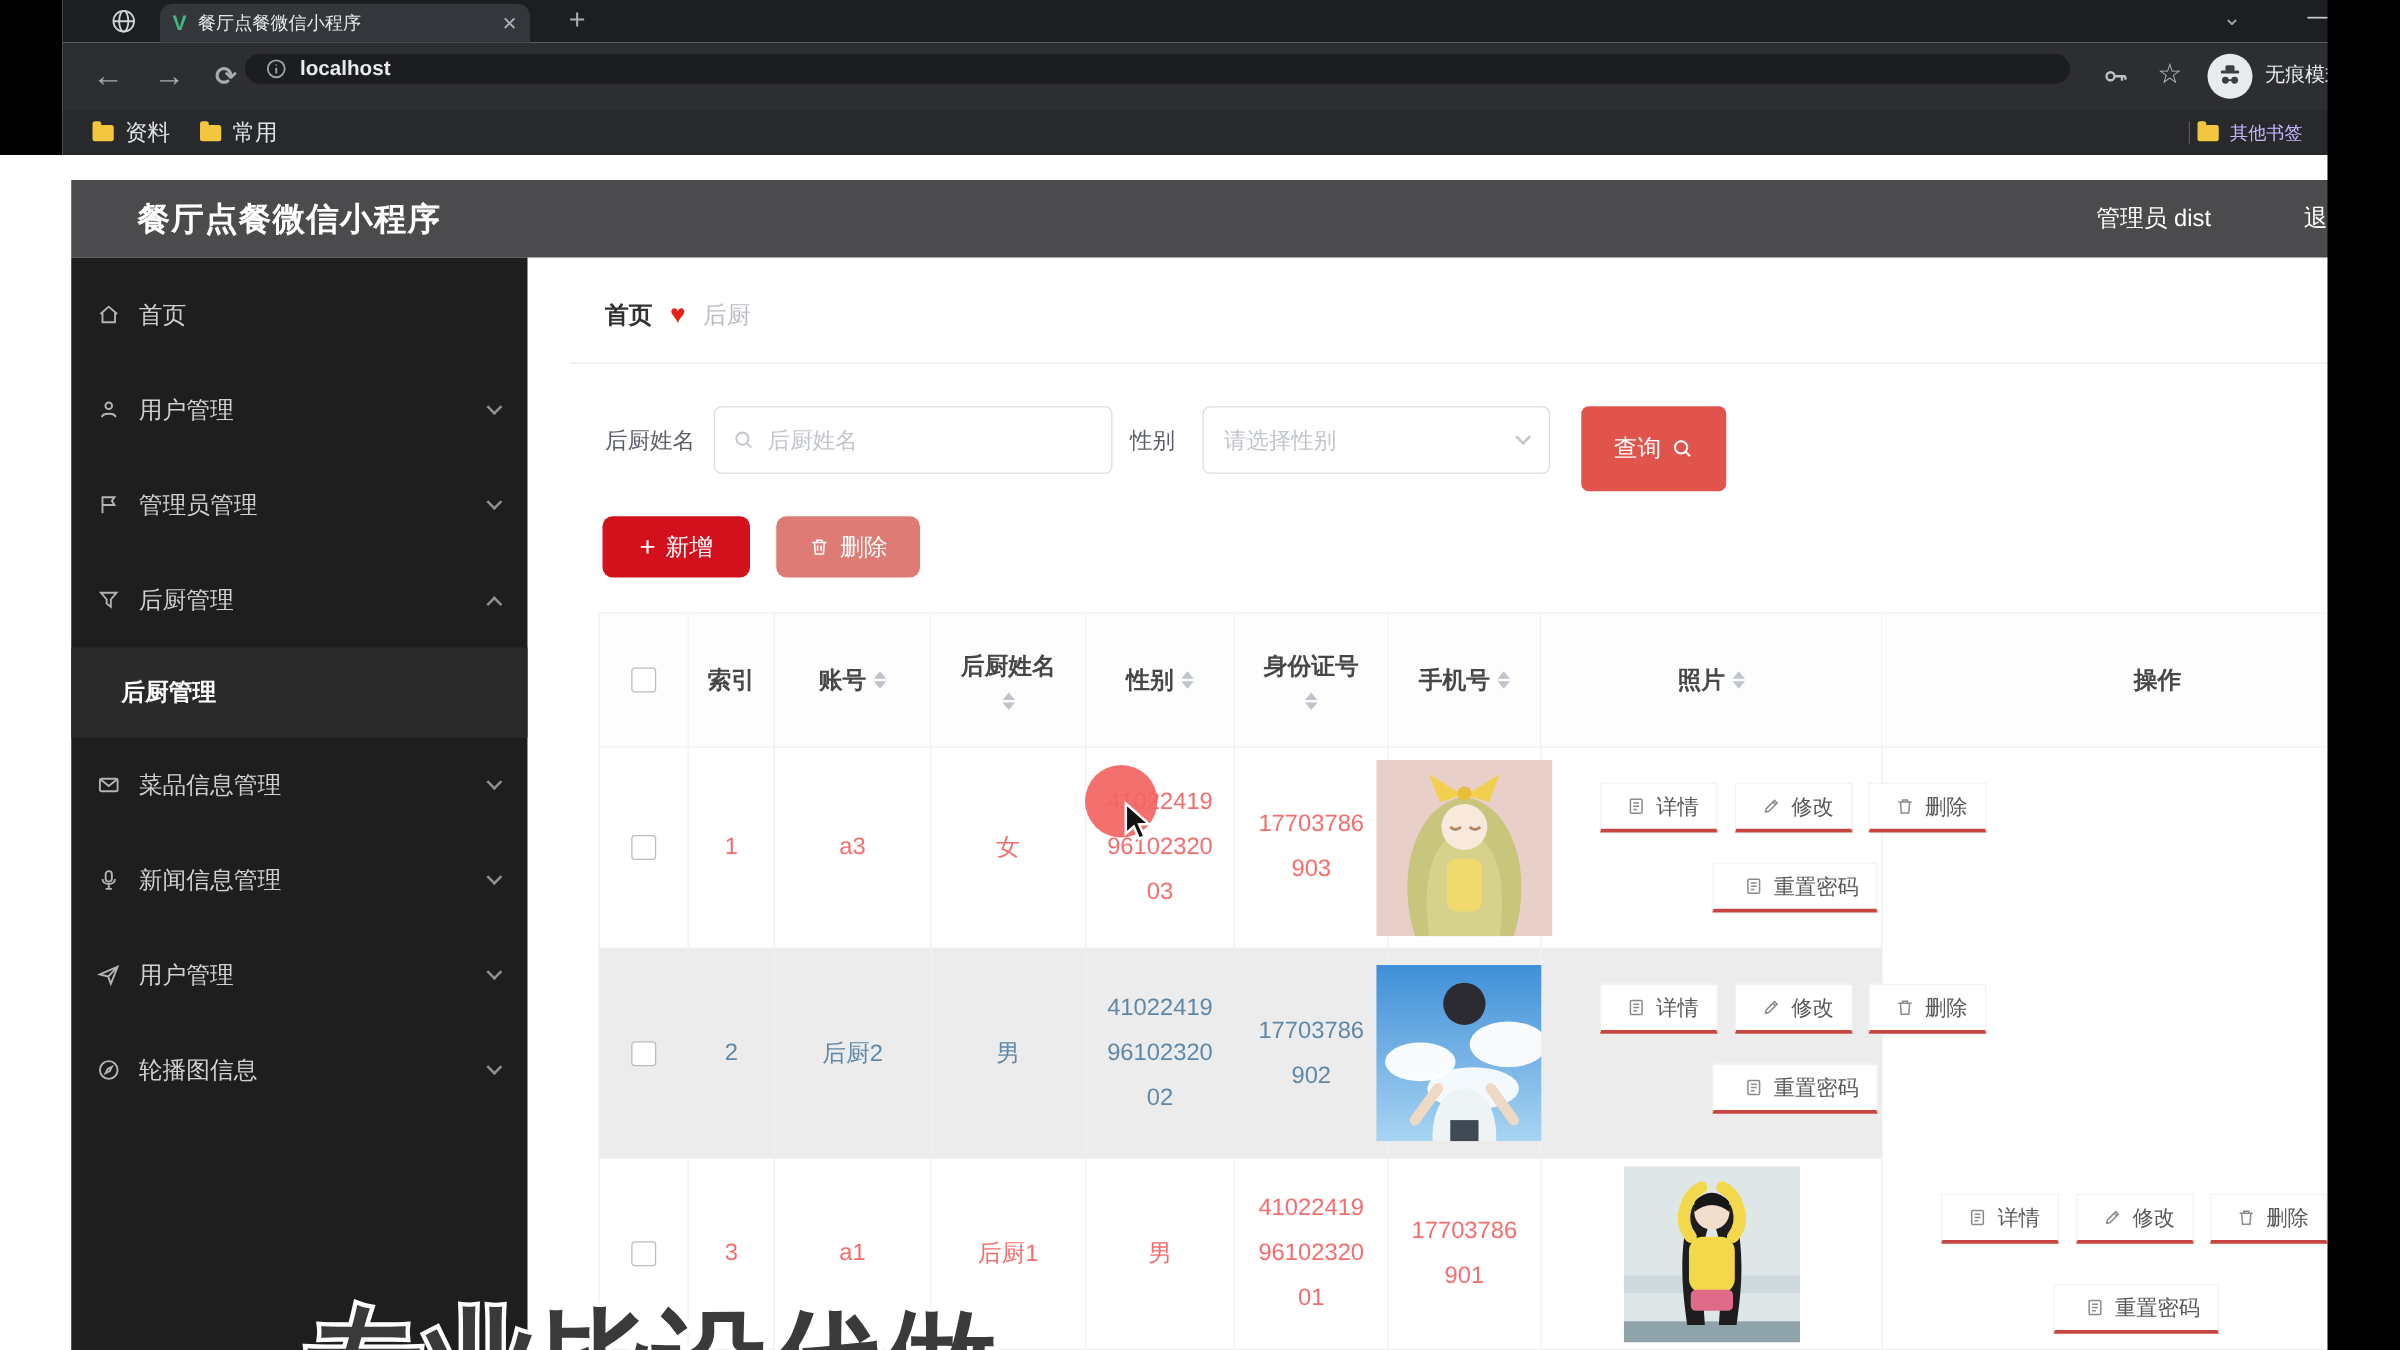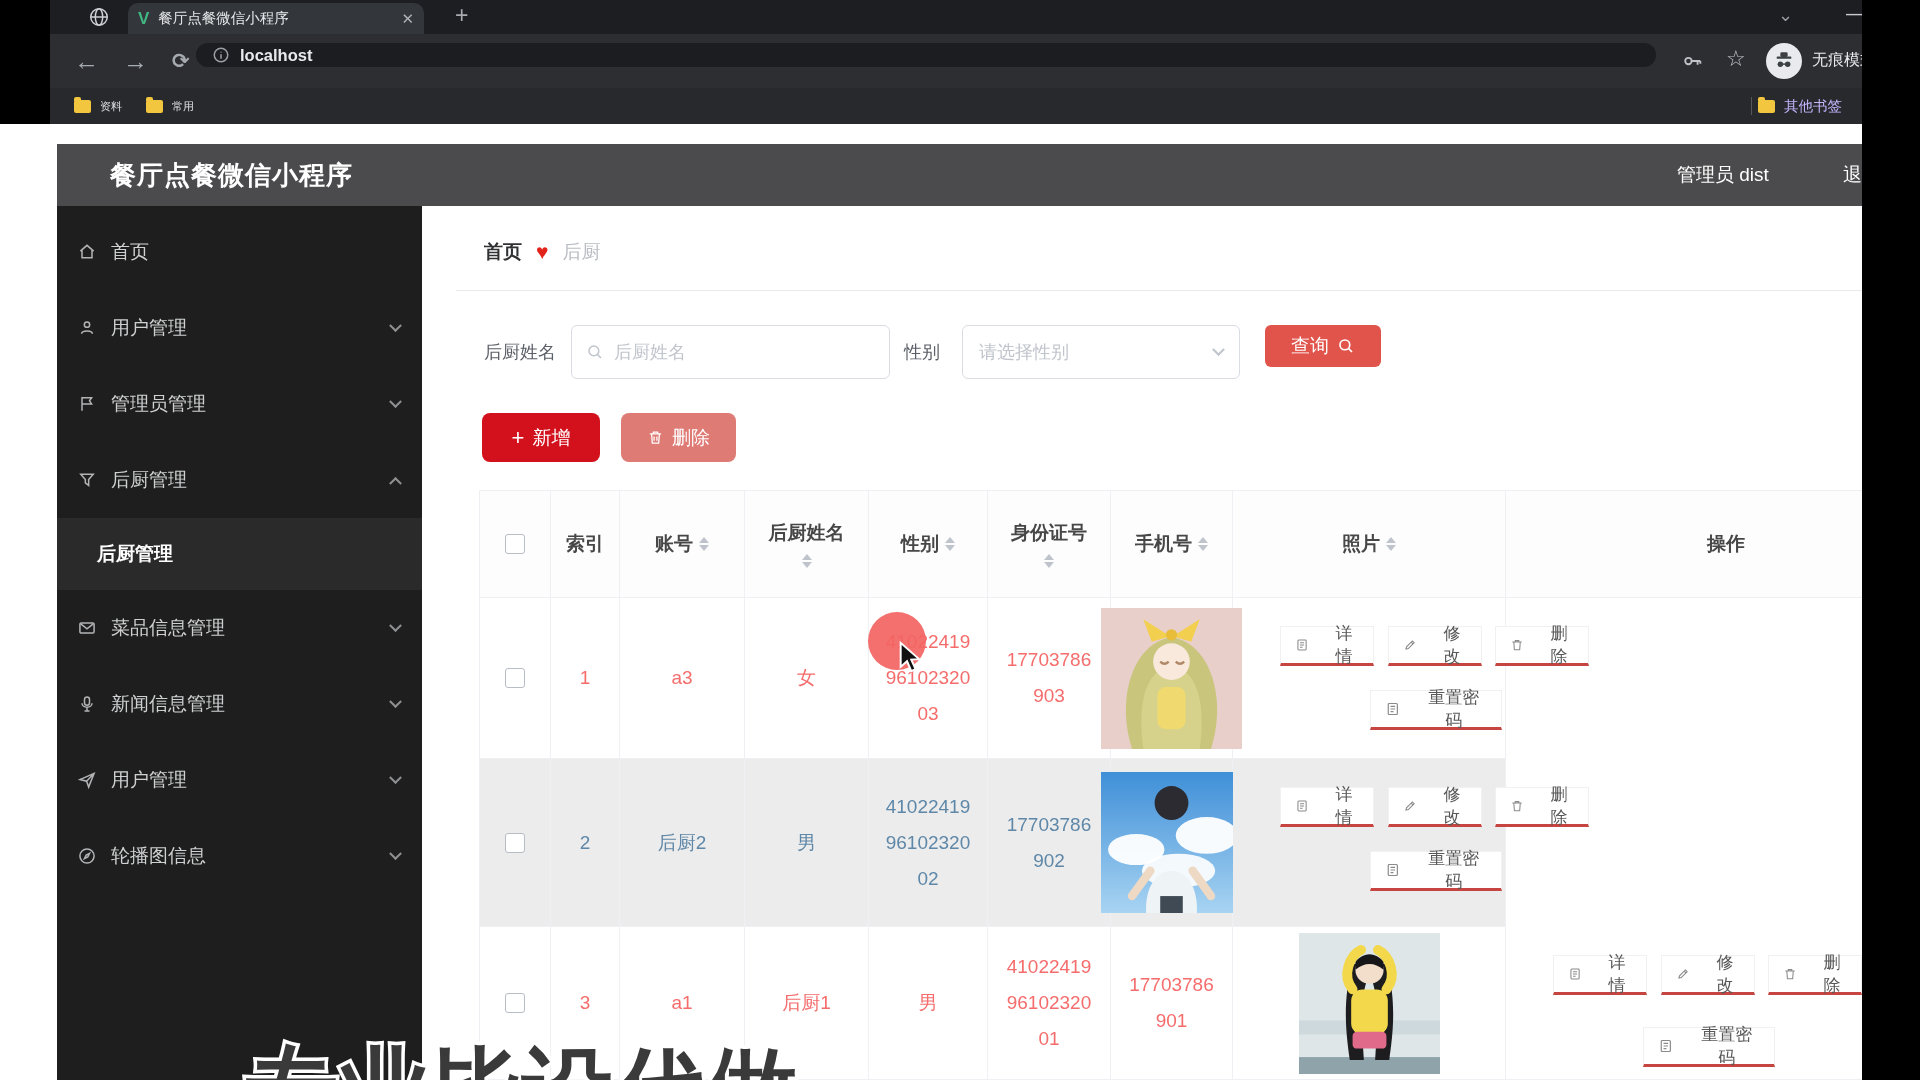--- a/index.html
+++ b/index.html
@@ -39,7 +39,7 @@
   .folder { width:17px; height:13px; background:#f3c63f; border-radius:2px; position:relative; }
   .folder:before { content:""; position:absolute; left:0; top:-3px; width:7px; height:4px;
                    background:#f3c63f; border-radius:2px 2px 0 0; }
-  .bm { display:flex; align-items:center; gap:9px; margin-left:24px; color:#dfe1e5; font-size:11px; }
+  .bm { display:flex; align-items:center; gap:9px; margin-left:24px; color:#dfe1e5; font-size:18px; }
   #bm-right { position:absolute; right:78px; display:flex; align-items:center; gap:9px;
               color:#c4b5fd; font-size:14.5px; }
   #bm-divider { position:absolute; right:168px; width:1px; height:18px; background:#53565a; }

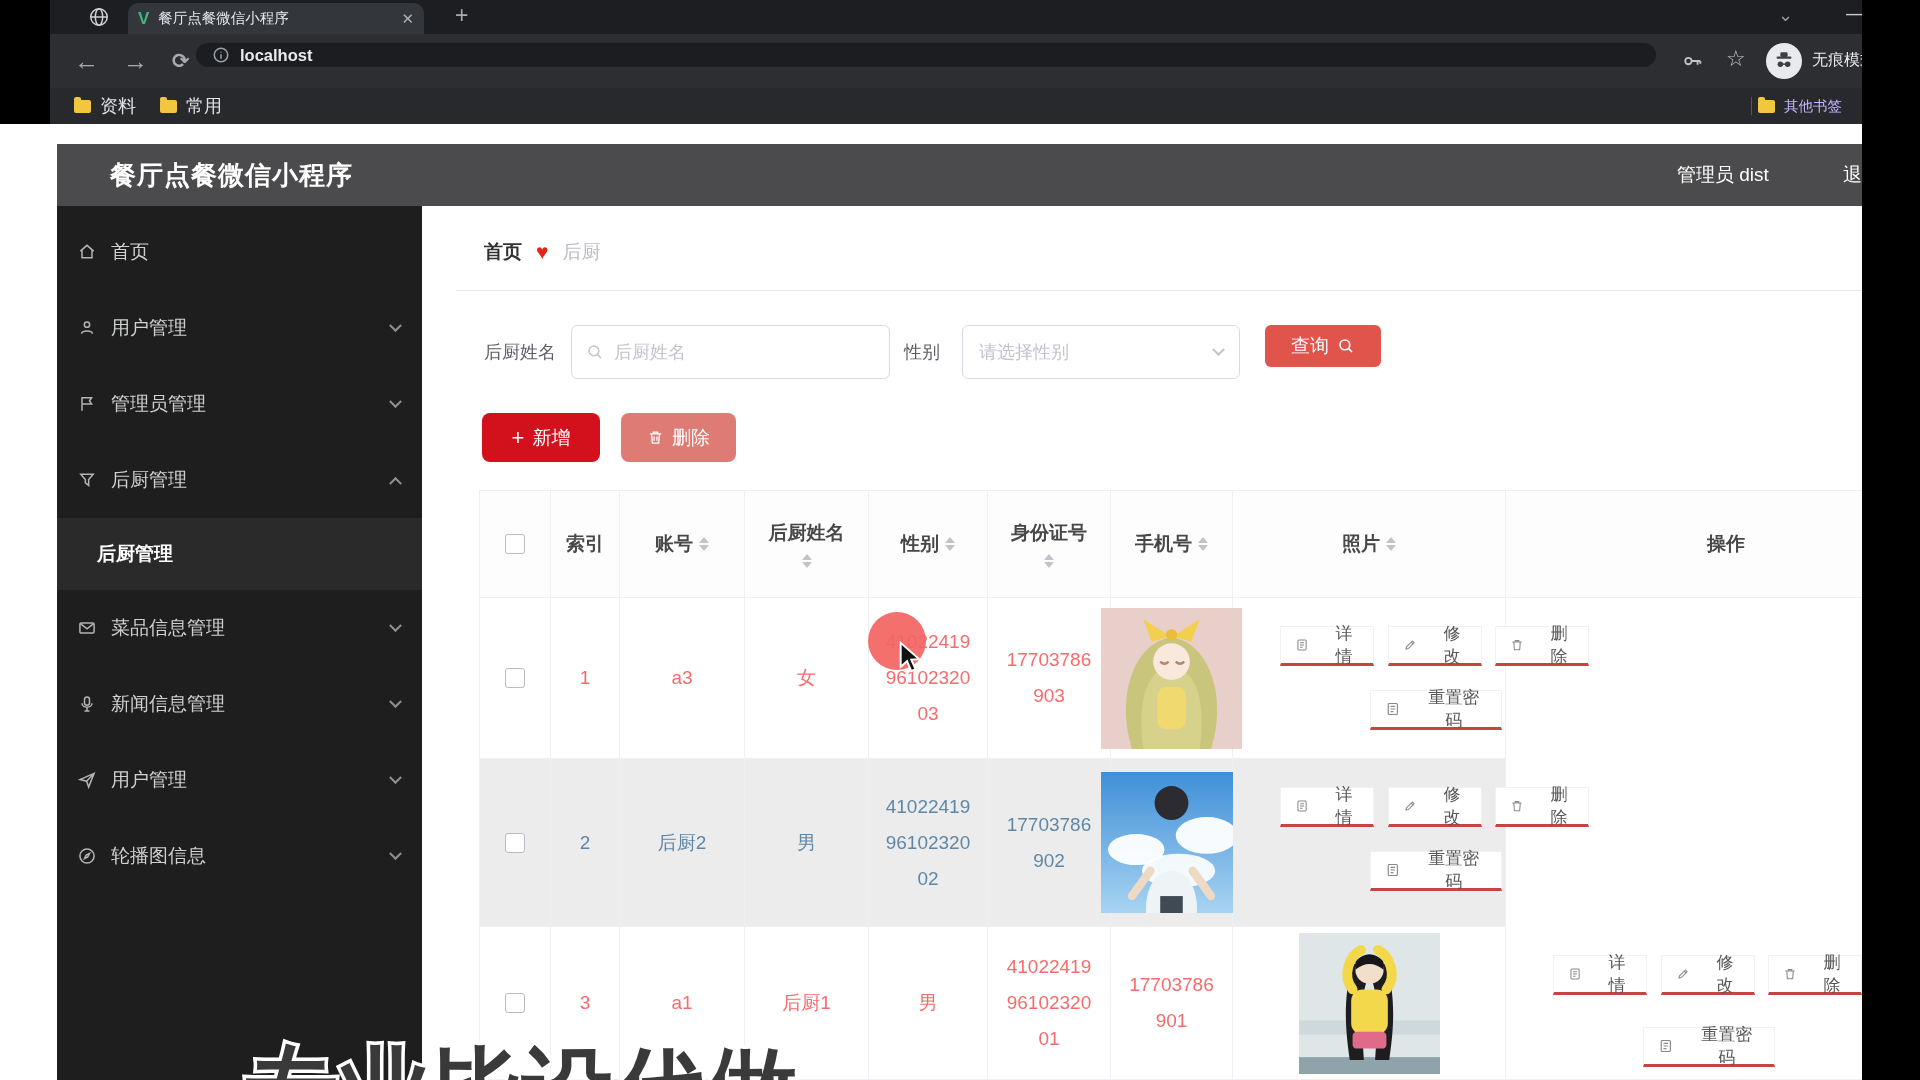--- a/index.html
+++ b/index.html
@@ -83,7 +83,7 @@
                    border:1px solid #d9dce3; border-radius:6px; display:flex; align-items:center;
                    padding:0 16px; background:#fff; }
   #gender-select .ph { color:#c0c4cc; font-size:18px; flex:1; }
-  #query-btn { position:absolute; left:843px; top:119px; width:116px; height:42px; background:#e0544b;
+  #query-btn { position:absolute; left:843px; top:119px; width:116px; height:68px; background:#e0544b;
                border-radius:6px; color:#fff; font-size:19px; display:flex; align-items:center;
                justify-content:center; gap:8px; }
   #add-btn { position:absolute; left:60px; top:207px; width:118px; height:49px; background:#d2111d;

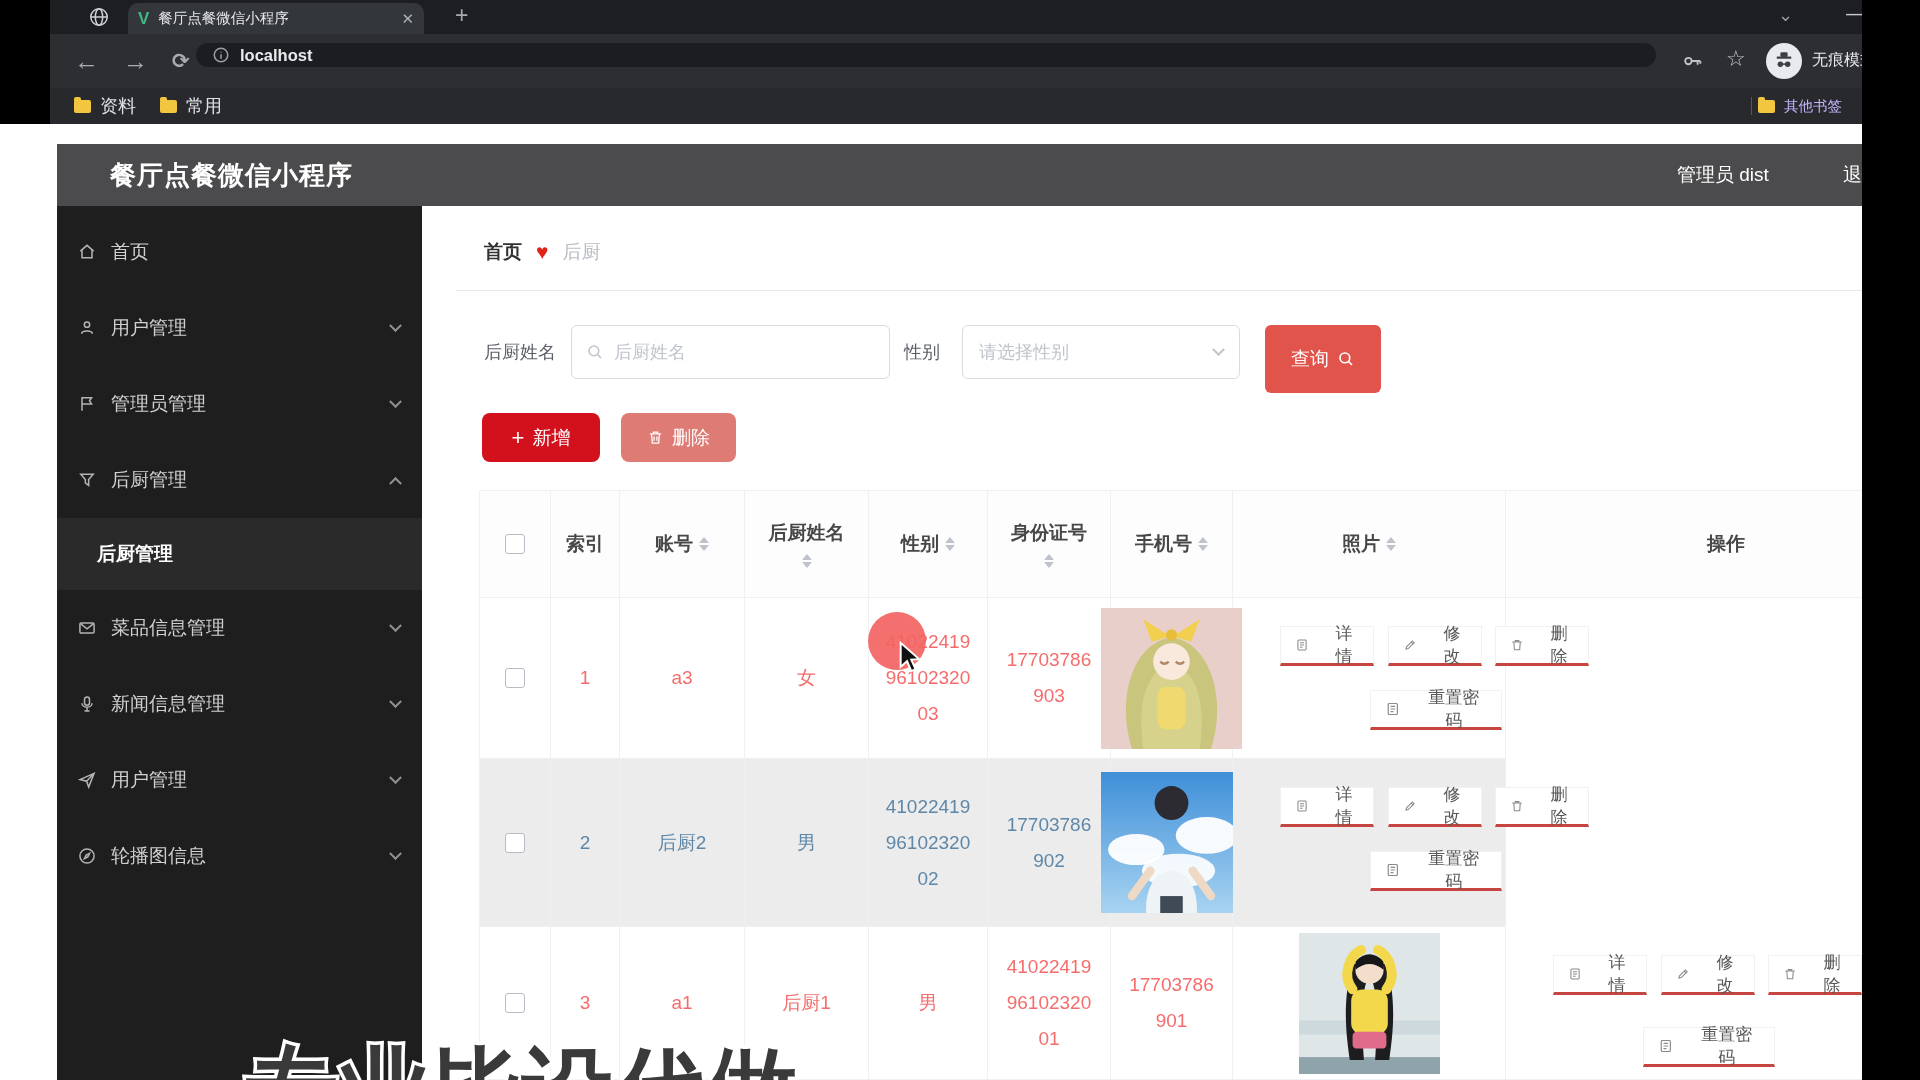--- a/index.html
+++ b/index.html
@@ -118,7 +118,7 @@
   .photo { width:141px; height:141px; }
   .ops { position:relative; }
   .abtn { position:absolute; height:40px; display:flex; align-items:center; justify-content:flex-end;
-          gap:20px; background:#fff; border:1px solid #f1f1f1; border-bottom:3px solid #c64540;
+          gap:8px; background:#fff; border:1px solid #f1f1f1; border-bottom:3px solid #c64540;
           color:#585858; font-size:17px; padding:0 14px; }
   .abtn svg { stroke:#8a8a8a; }
   .b-detail { left:47px; top:28px; width:94px; }

